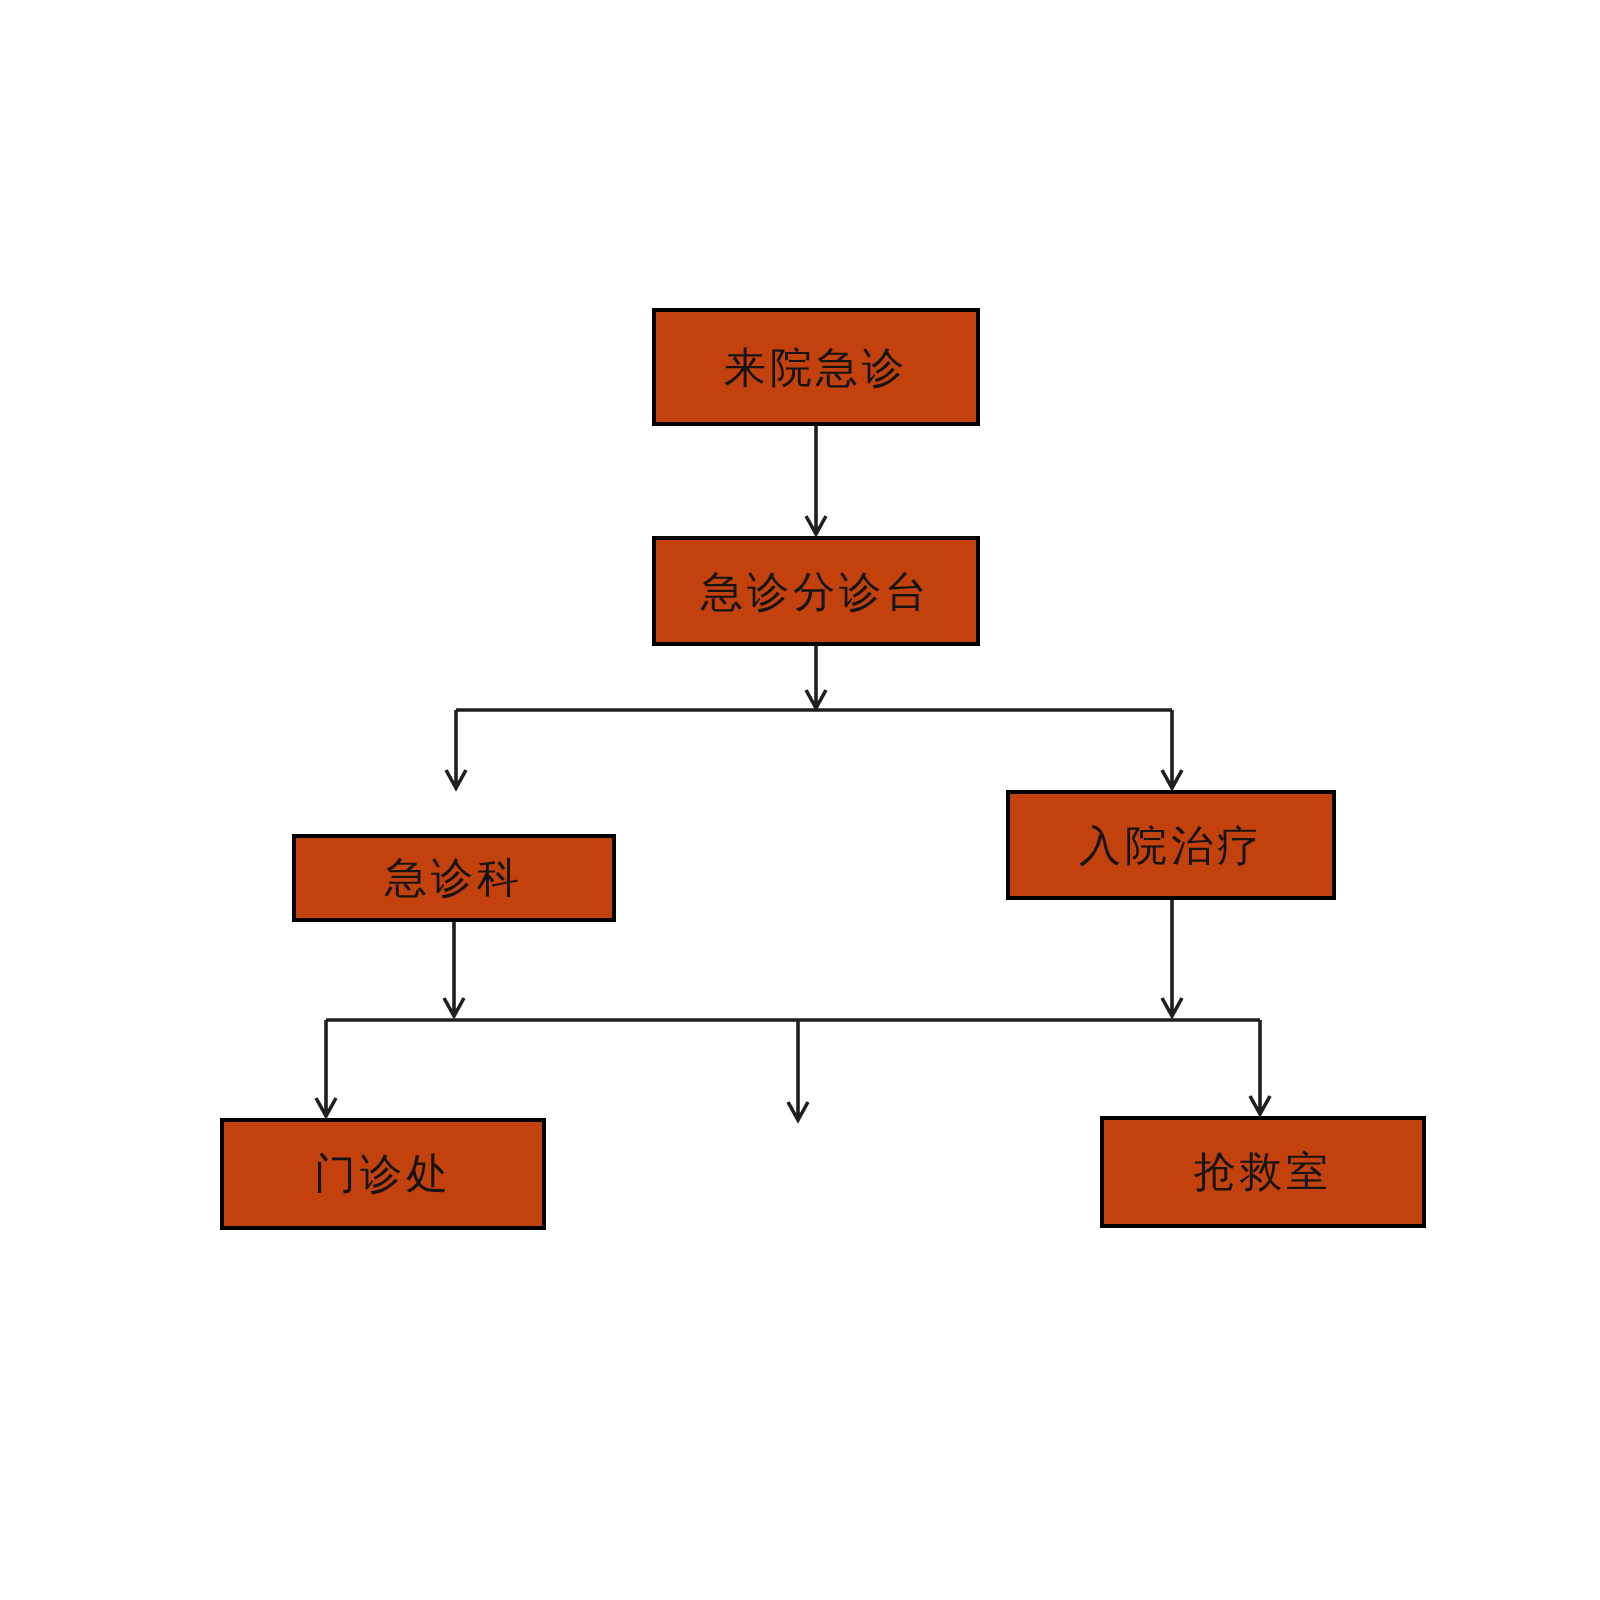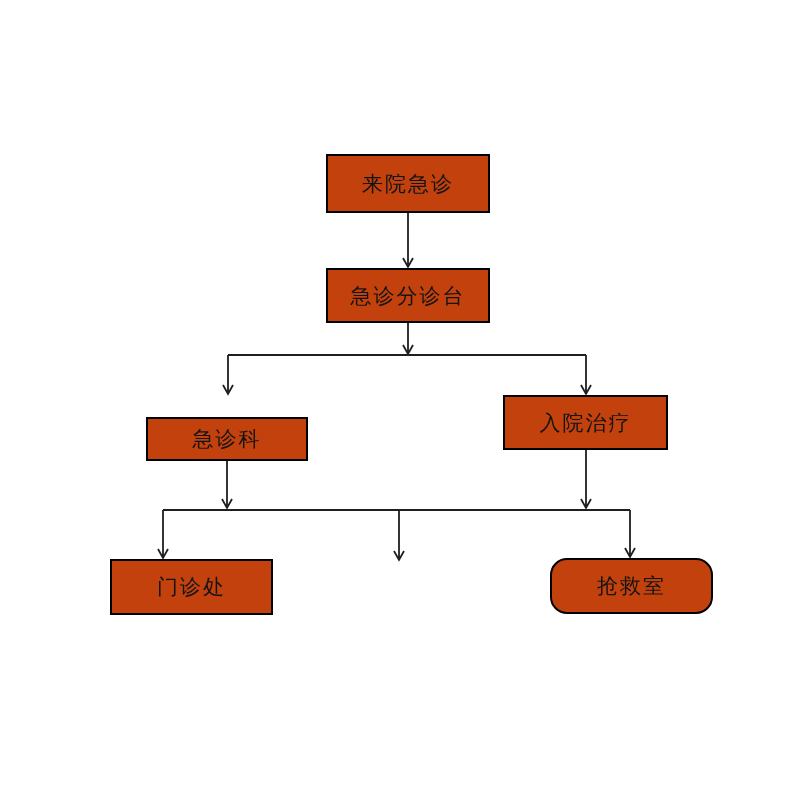--- a/index.html
+++ b/index.html
@@ -42,7 +42,7 @@
   #node-general    { left: 503px; top: 395px; width: 165px; height: 55px; }
   #node-outpatient { left:  82px; top: 559px; width: 163px; height: 56px; margin-left: 28px; }
   #node-admission  { left: 316px; top: 561px; width: 166px; height: 55px; }
-  #node-rescue     { left: 550px; top: 558px; width: 163px; height: 56px; border-radius: 17px; }
+  #node-rescue     { left: 550px; top: 558px; width: 163px; height: 56px; }
 
   .edge {
     stroke: #1f1f1f;

